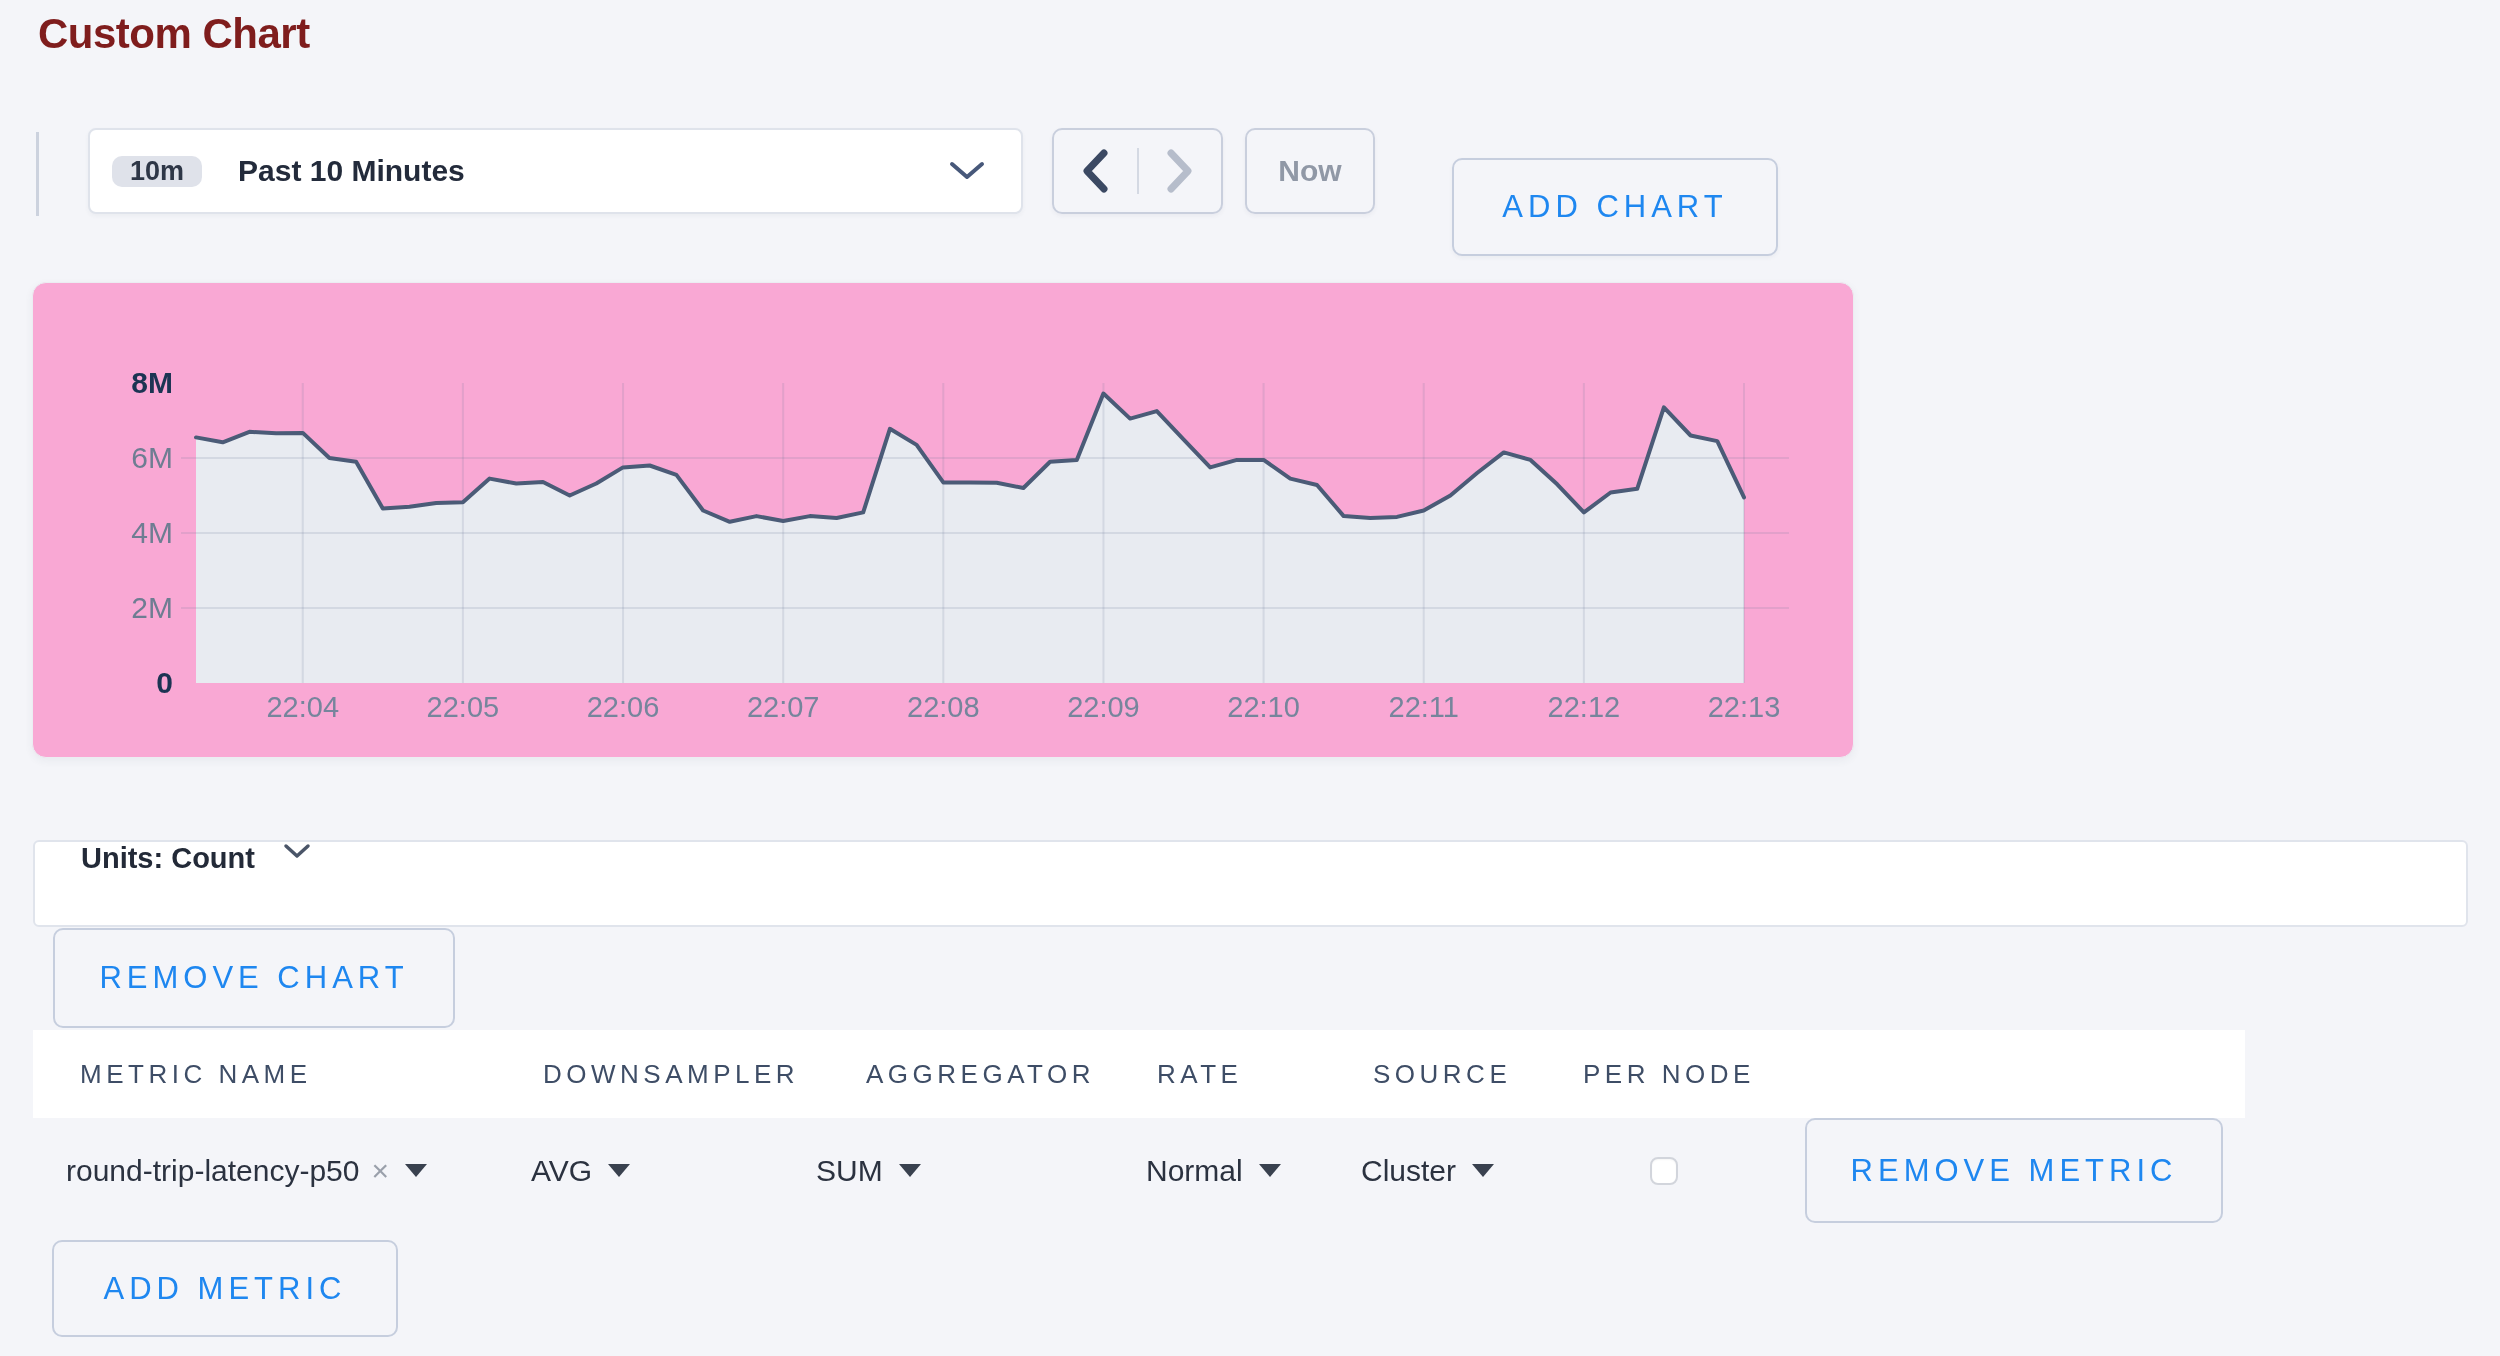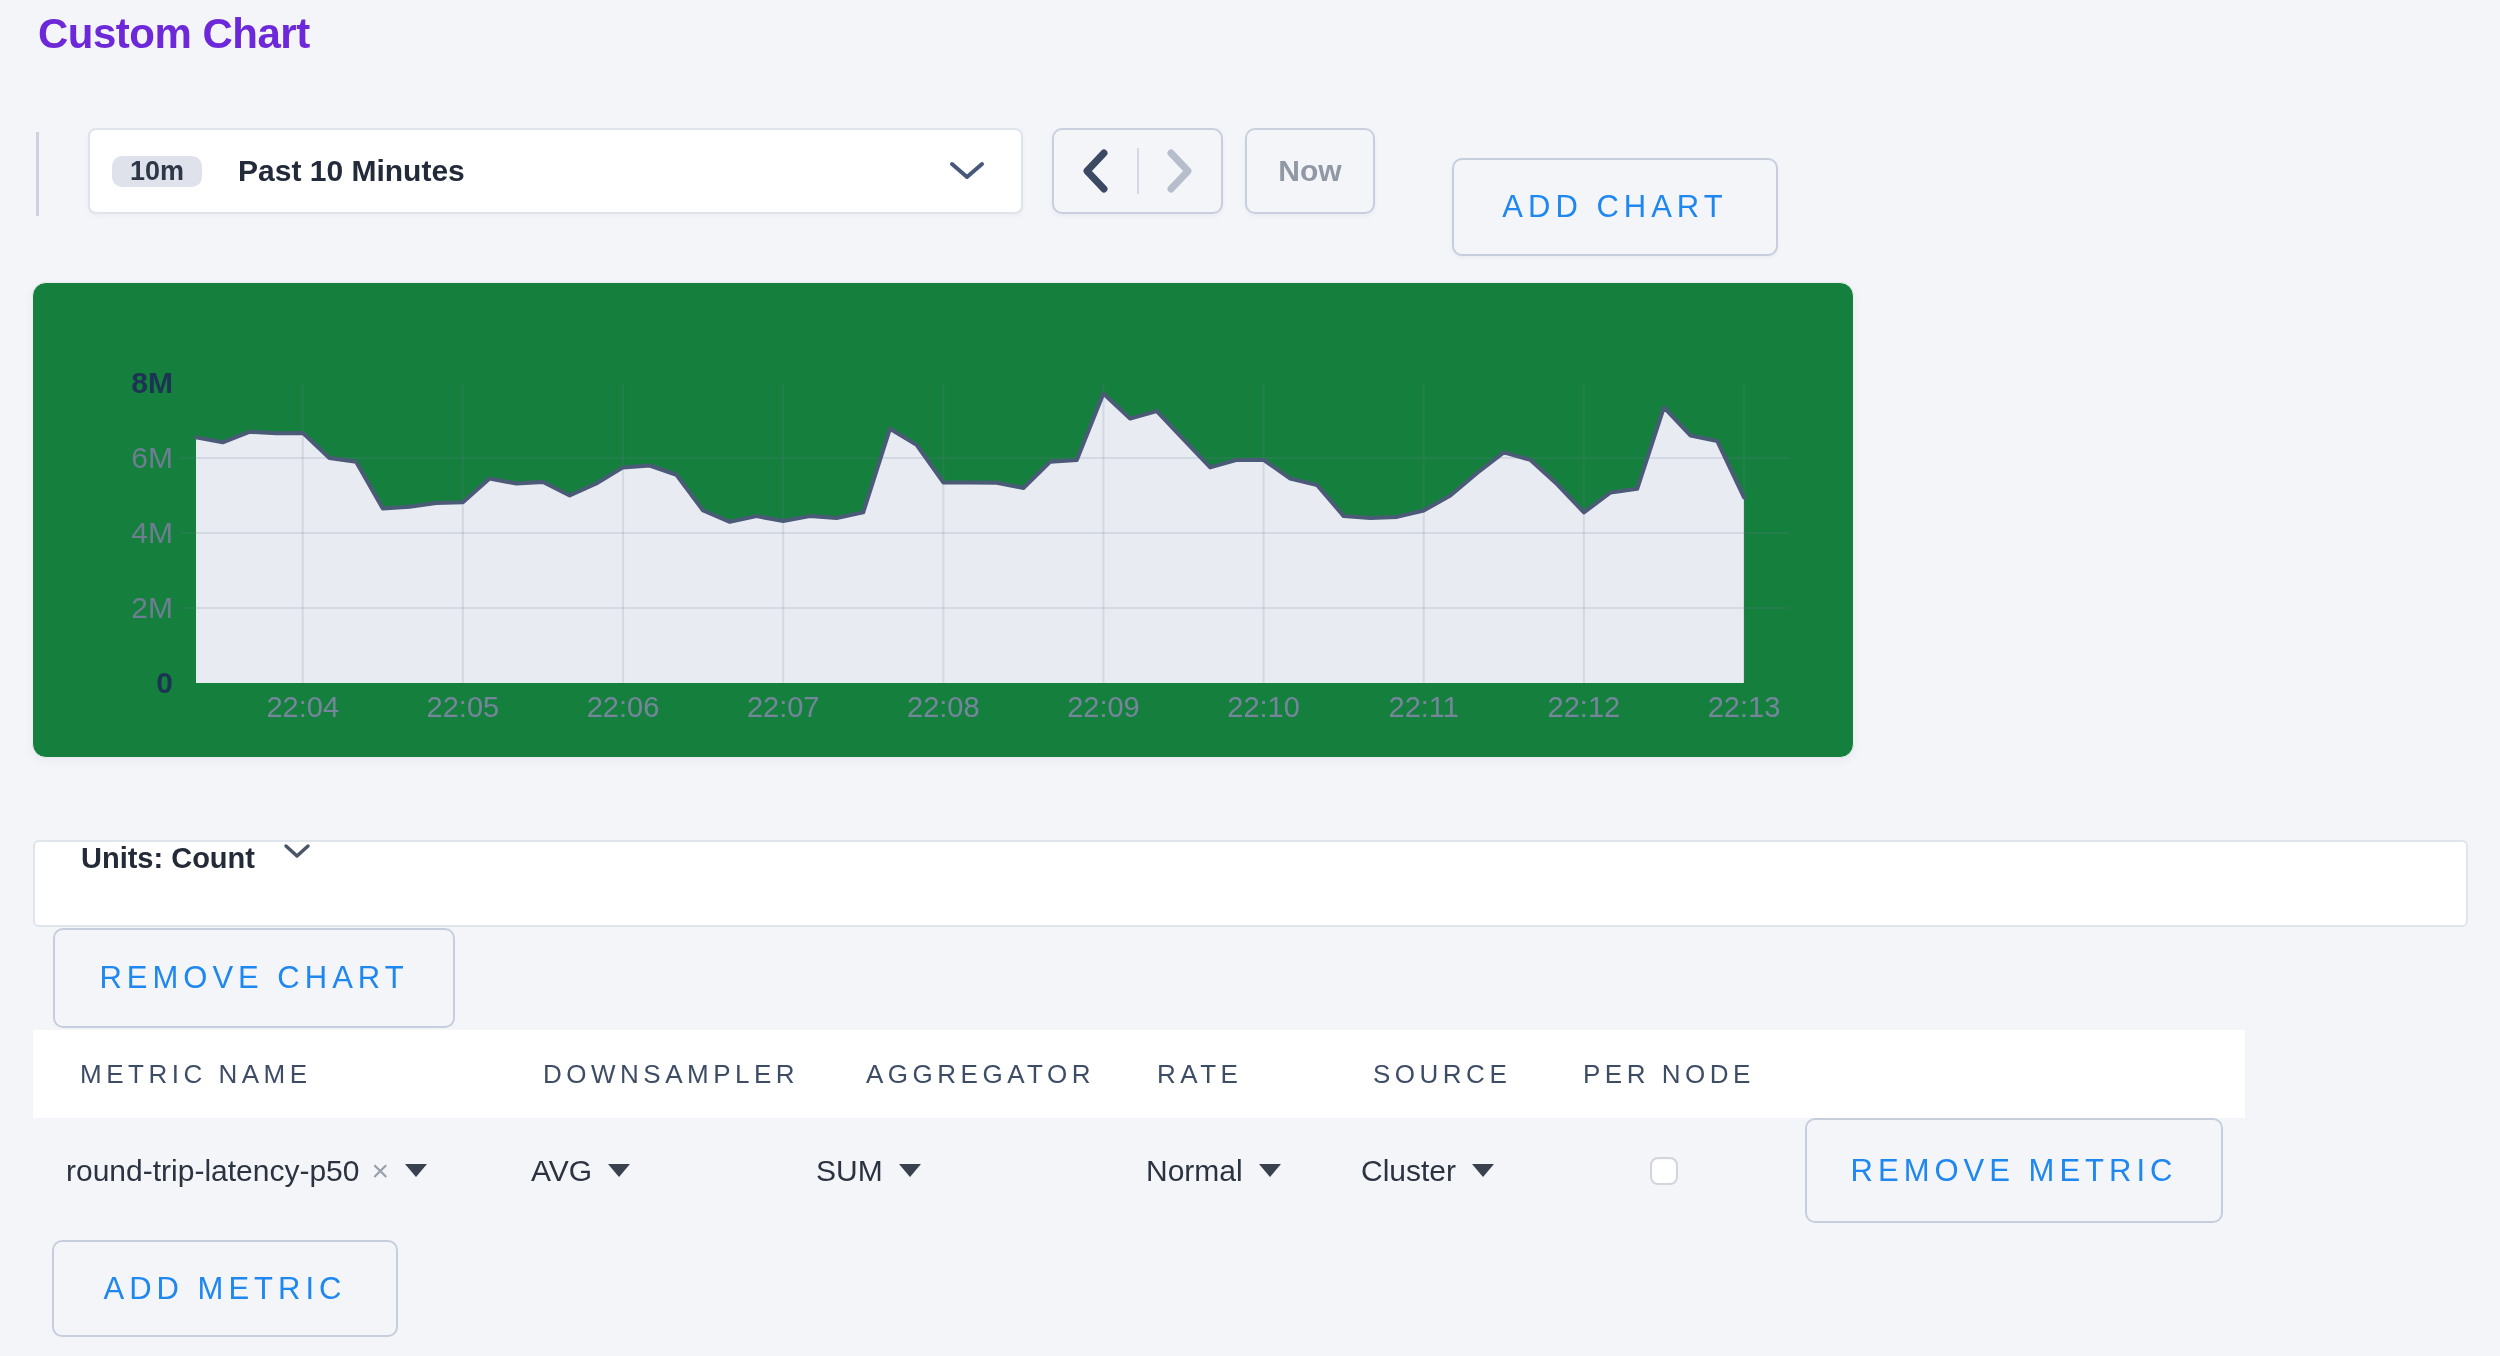--- a/index.html
+++ b/index.html
@@ -14,7 +14,7 @@
 
   
   .page-title{
-    left:38px;top:10px;font-size:42px;font-weight:600;color:#6d28d9;
+    left:38px;top:10px;font-size:42px;font-weight:600;color:#7f1d1d;
     letter-spacing:-0.5px;
   }
 

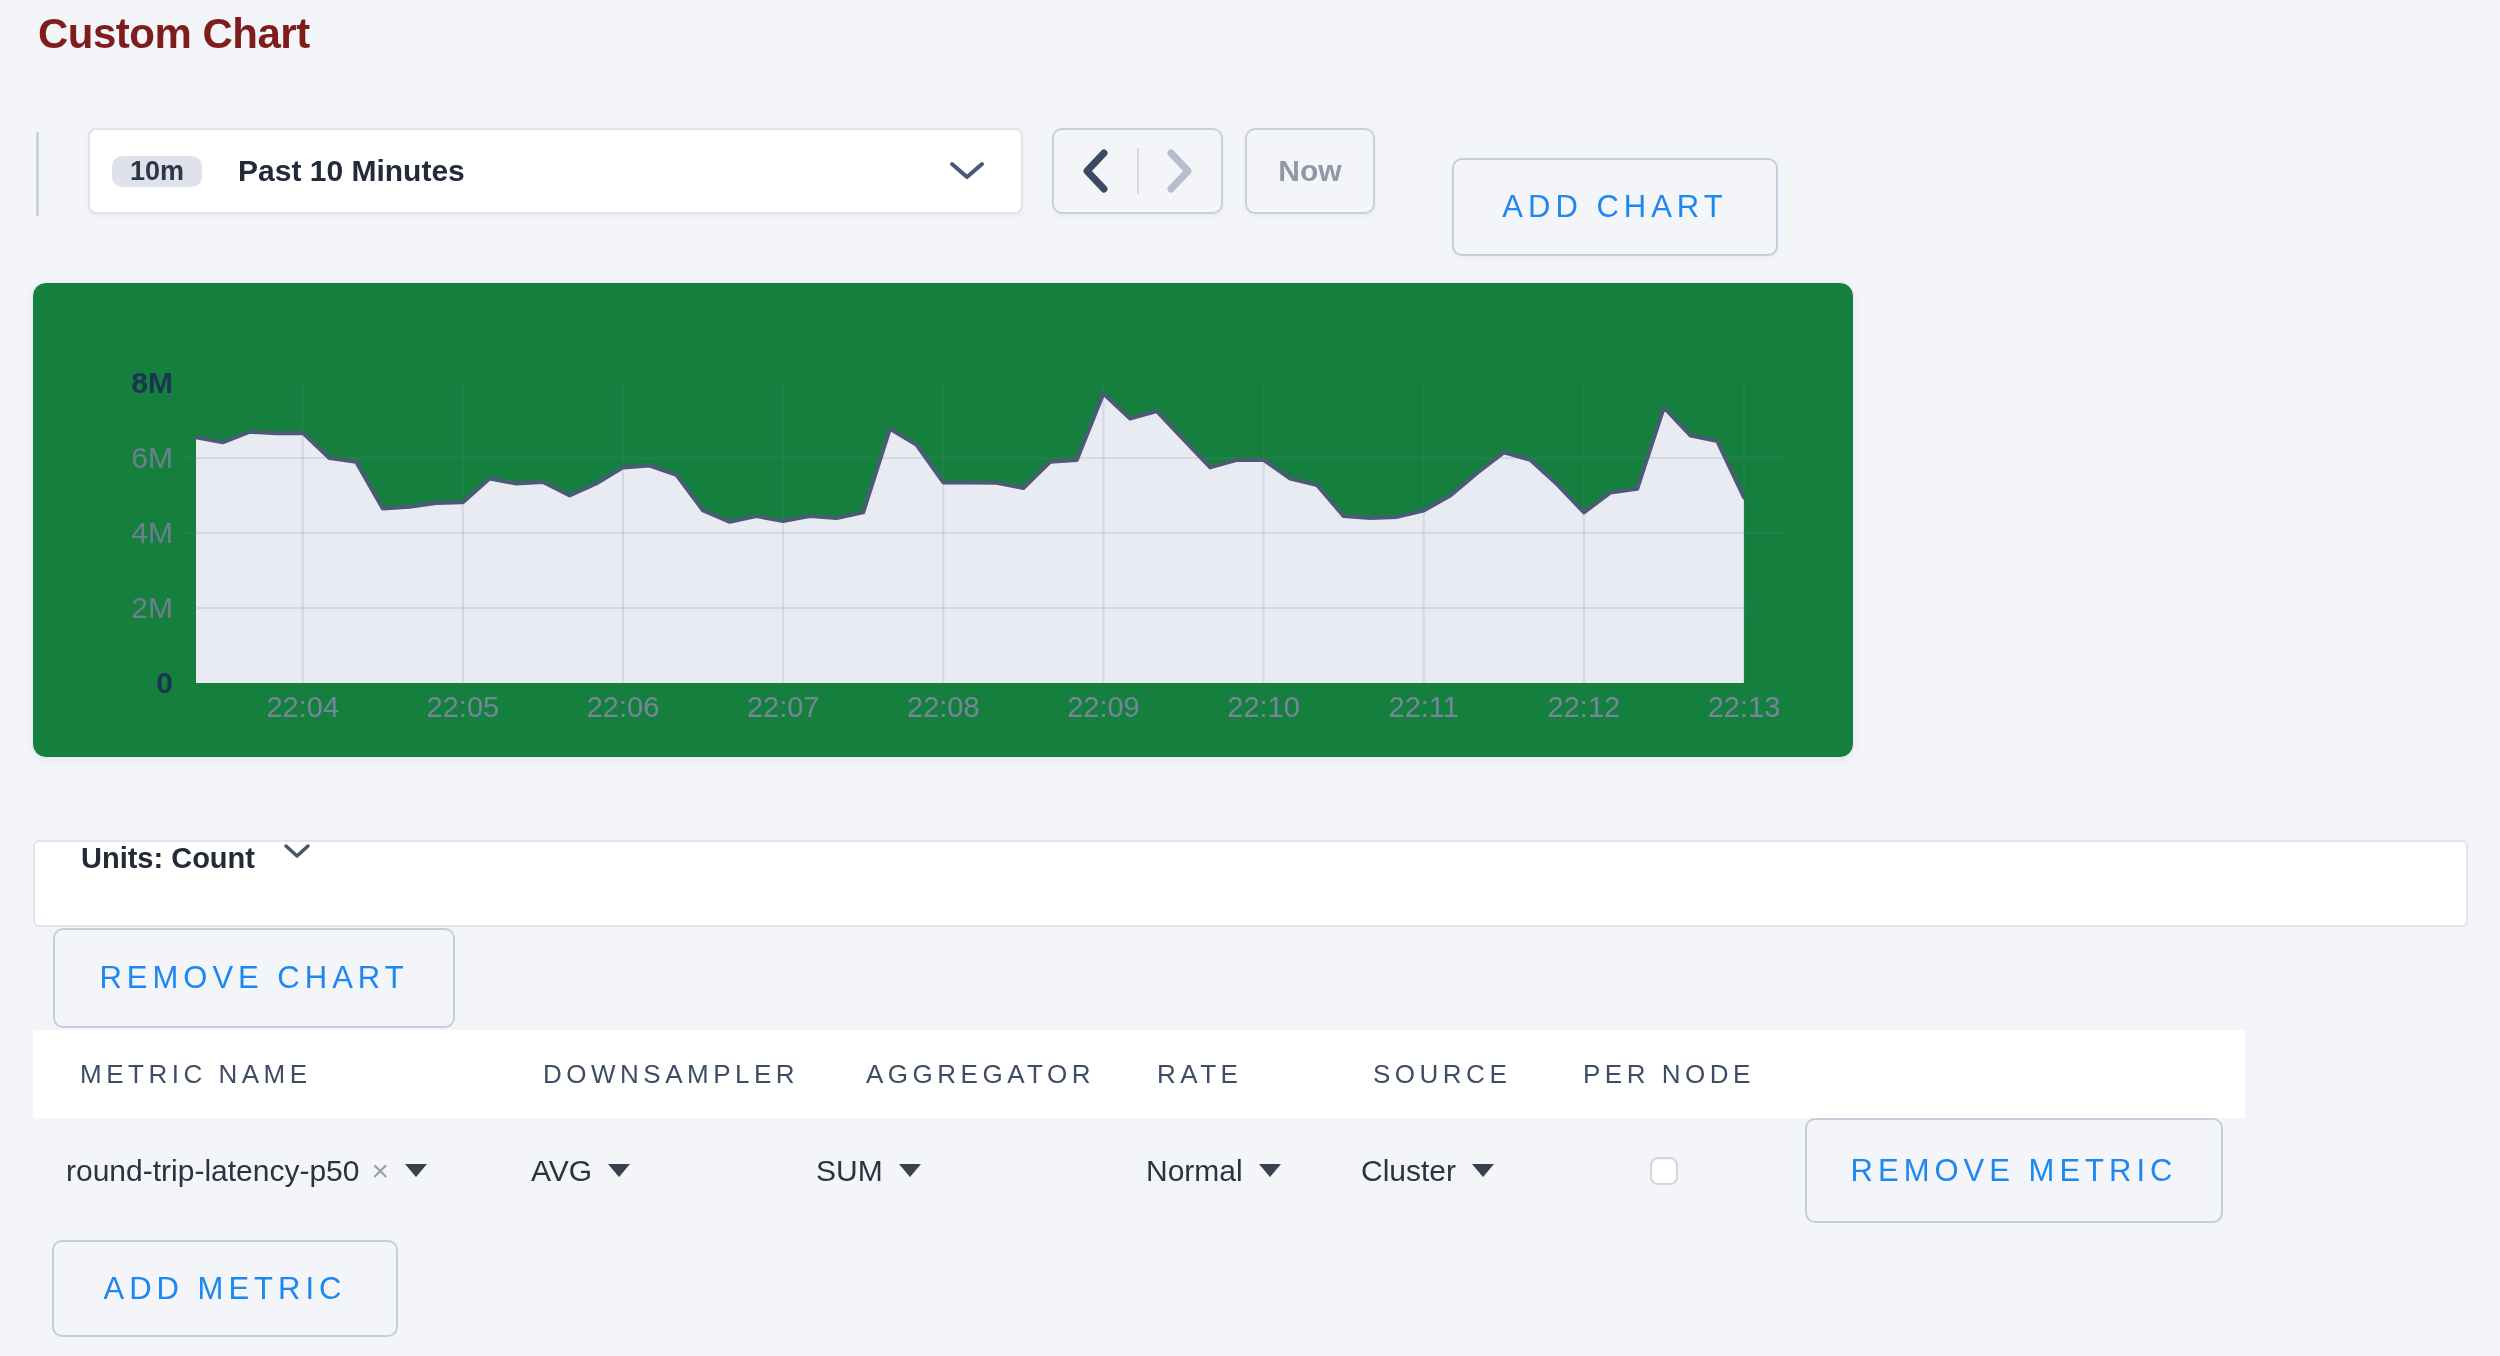--- a/index.html
+++ b/index.html
@@ -51,7 +51,7 @@
 
   
   .chart-card{
-    left:32px;top:282px;width:1822px;height:476px;background:#15803d;
+    left:32px;top:282px;width:1822px;height:476px;background:#f9a8d4;
     border:1px solid #ecedf2;border-radius:14px;
     box-shadow:0 3px 8px rgba(50,60,90,0.06);
   }

